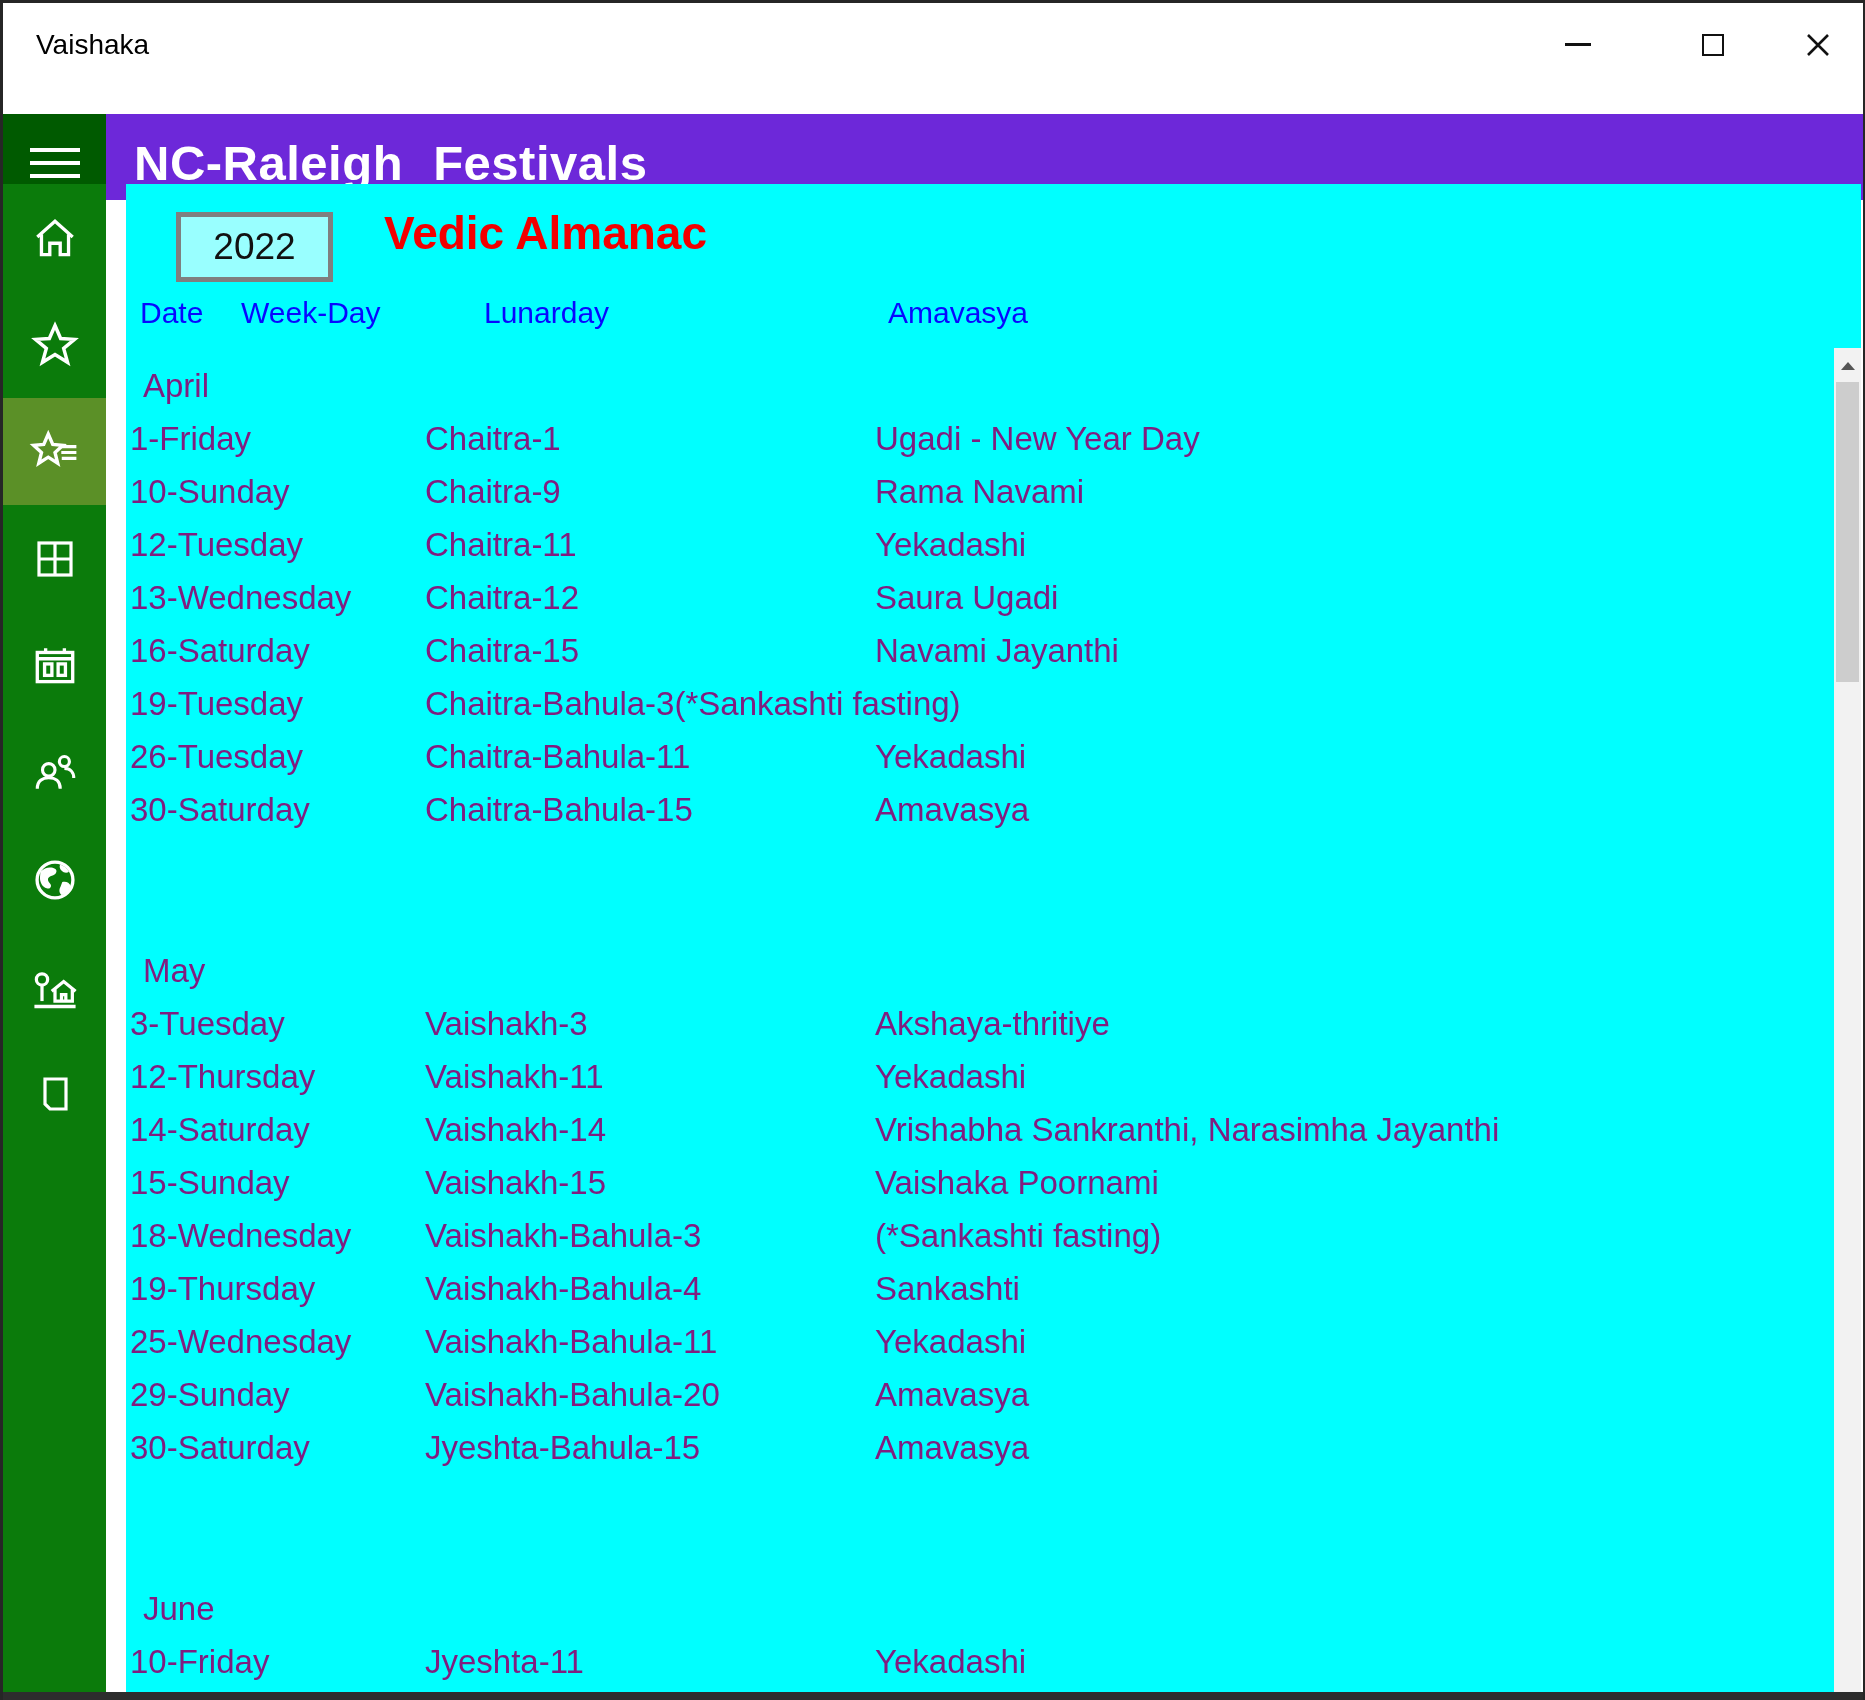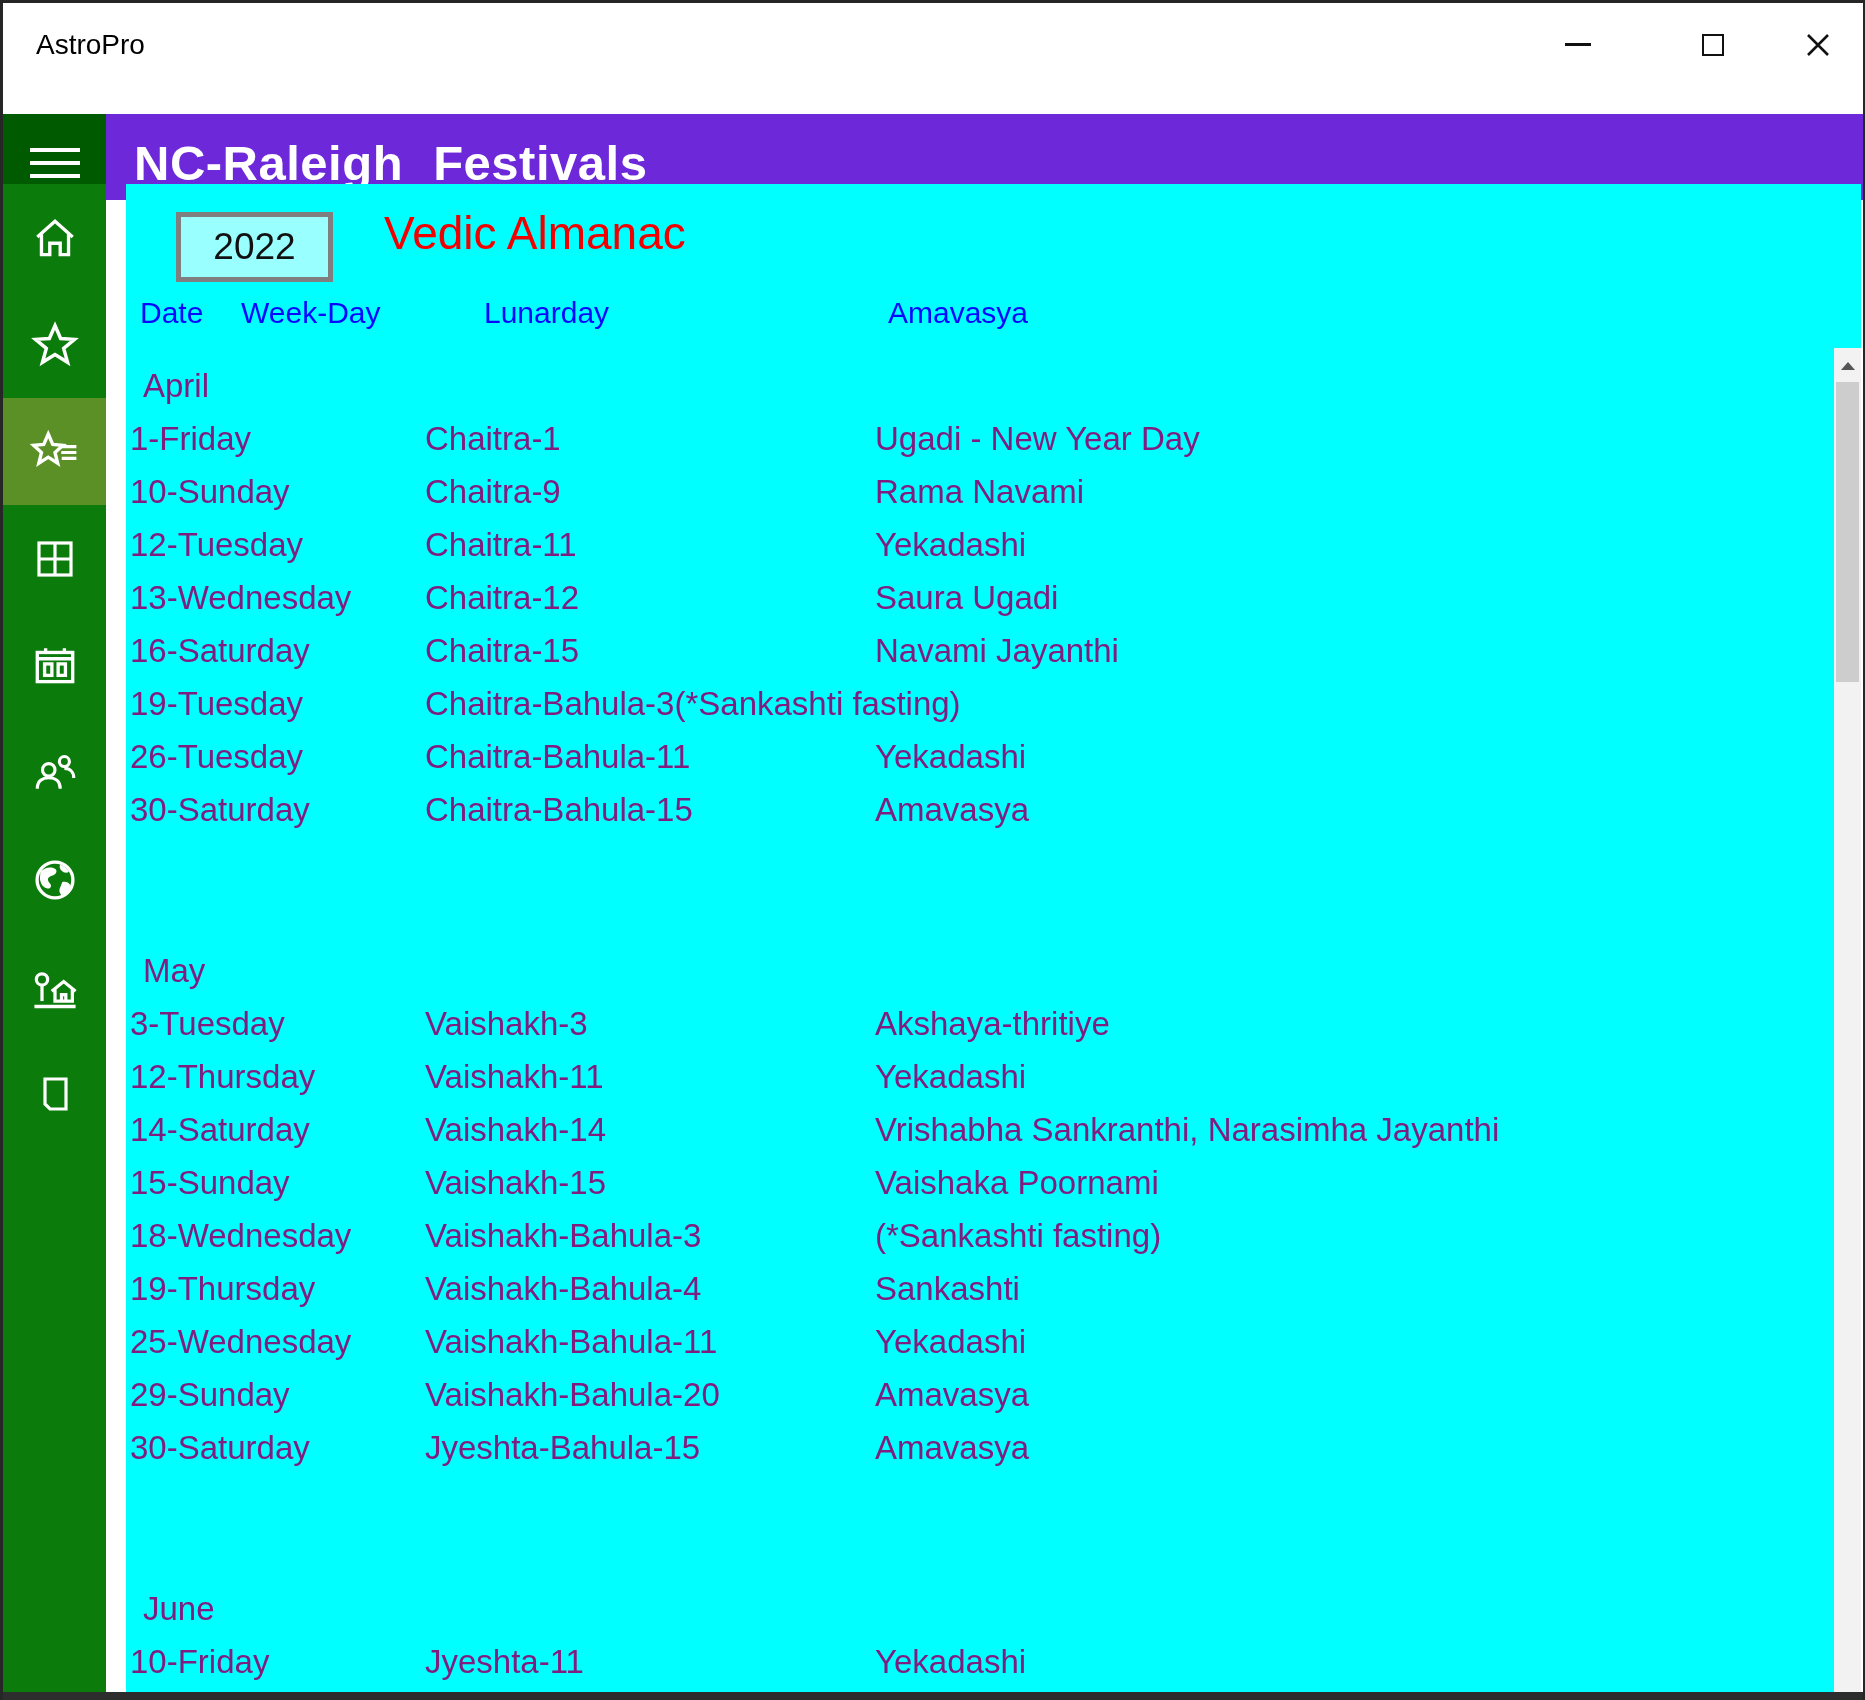--- a/index.html
+++ b/index.html
@@ -70,7 +70,7 @@
 <div class="window">
 
   <div class="titlebar">
-    <div class="titlebar-title">AstroPro</div>
+    <div class="titlebar-title">Vaishaka</div>
     <div class="win-btn btn-min">
         <div class="glyph-min"></div>
       </div>

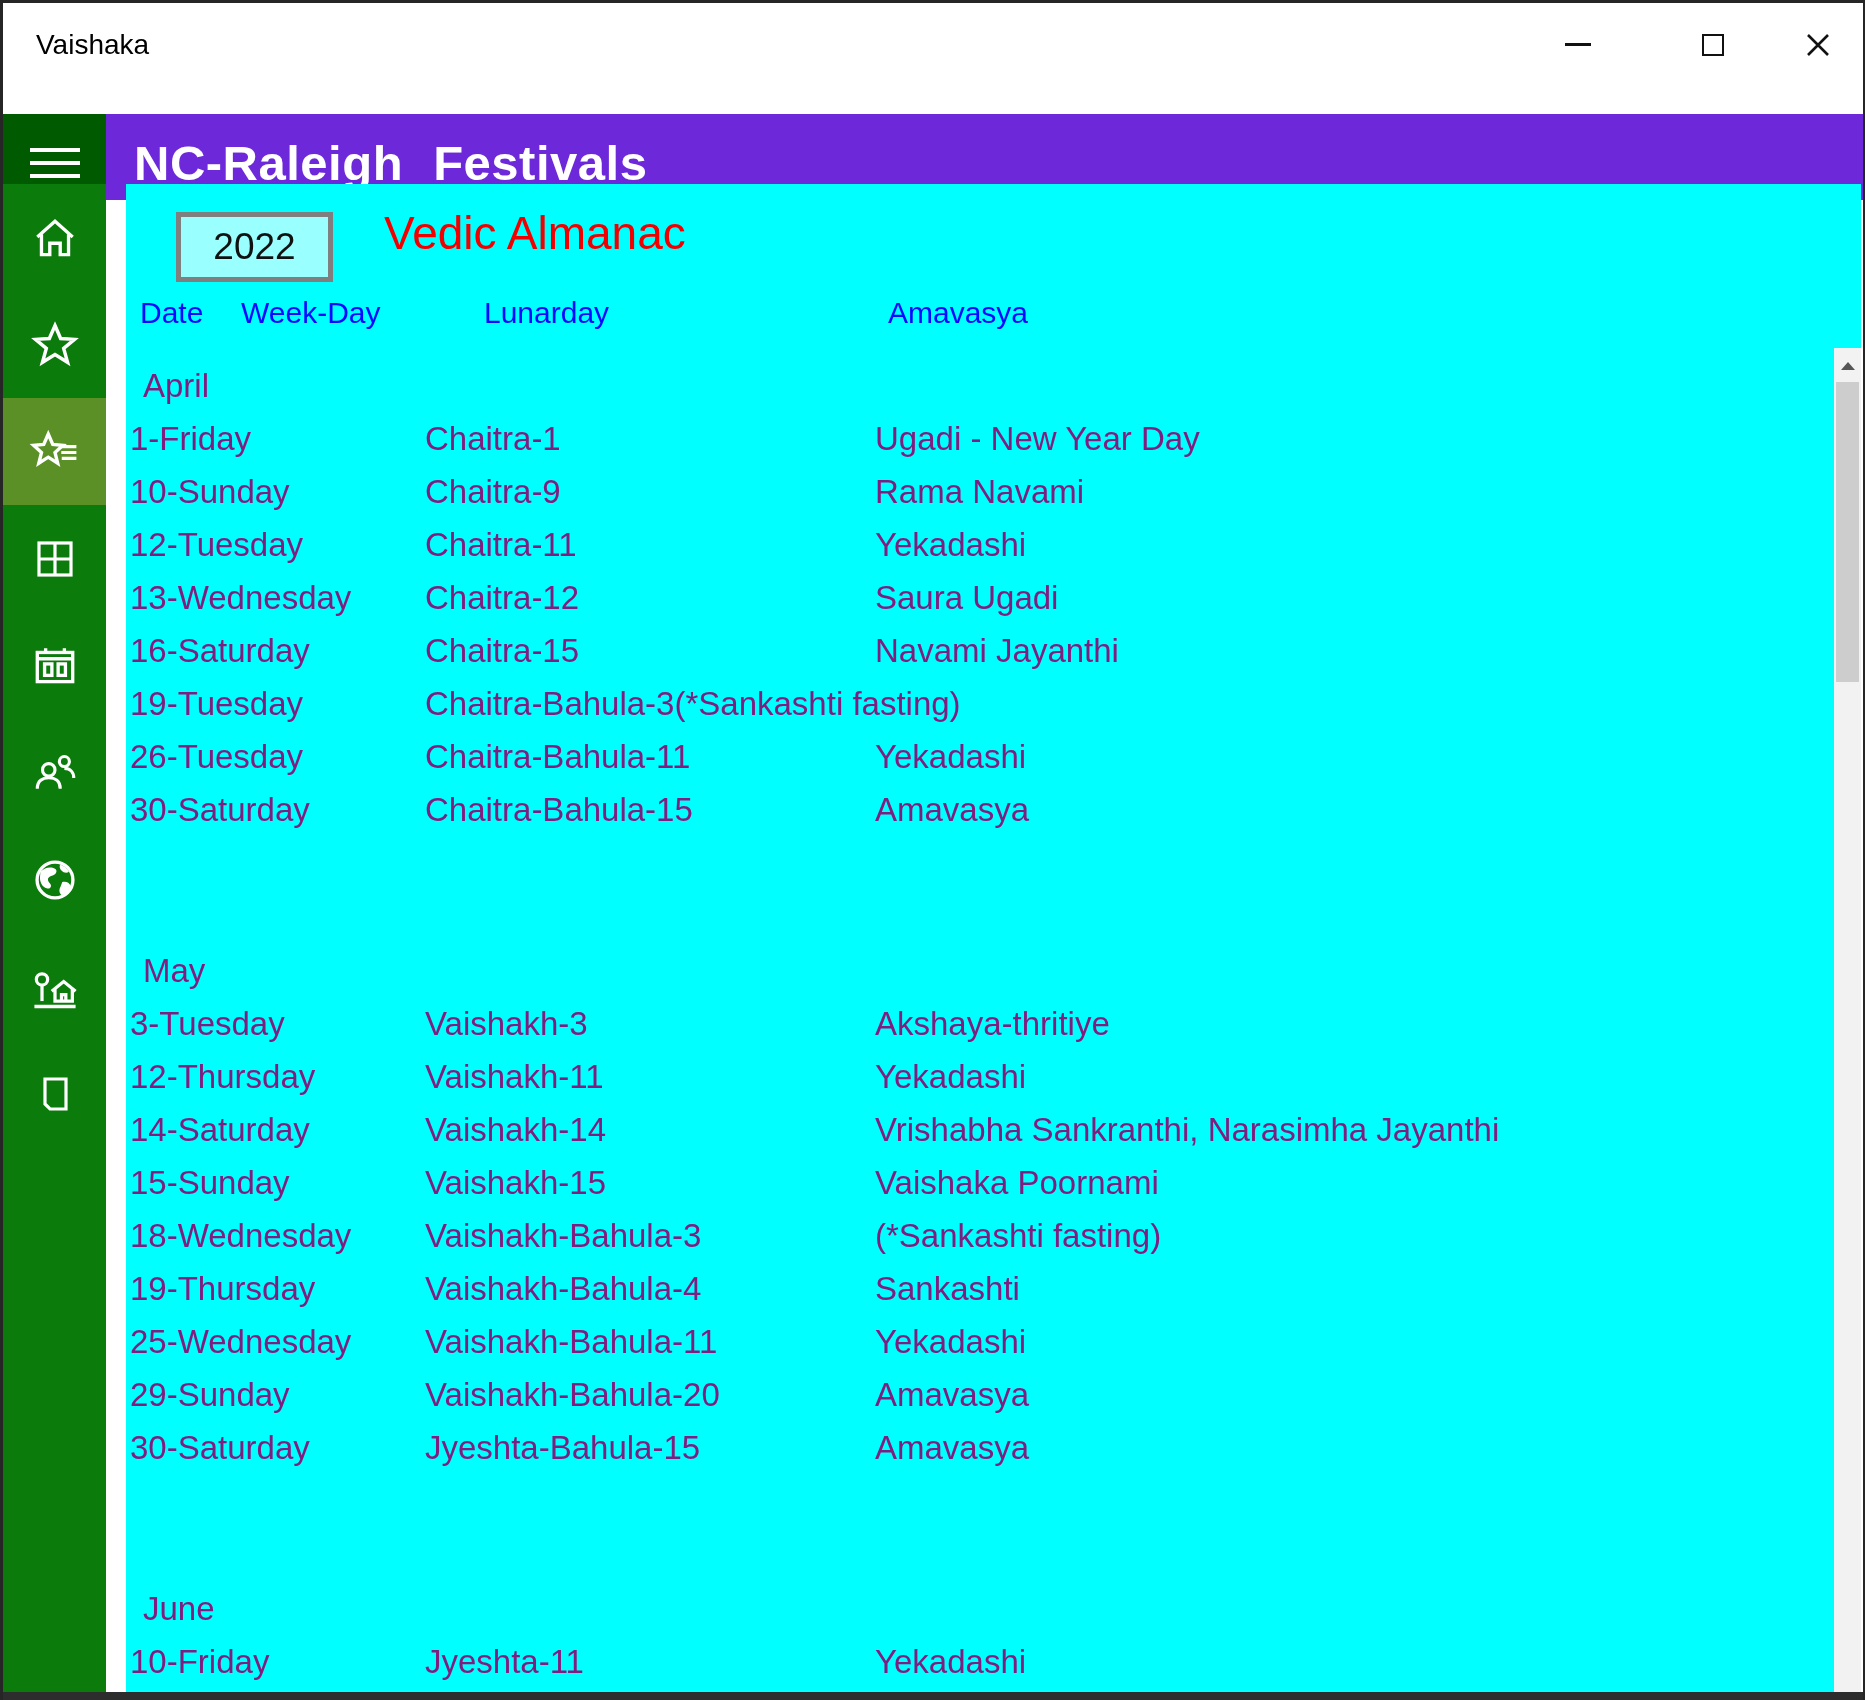--- a/index.html
+++ b/index.html
@@ -37,7 +37,7 @@
   .year-box{position:absolute;left:50px;top:28px;width:157px;height:70px;box-sizing:border-box;
     border:5px solid #7f7f7f;background:#99ffff;color:#111;font-size:37px;text-align:center;
     font-family:"Liberation Sans","DejaVu Sans",sans-serif;padding:0;outline:none;}
-  .almanac-title{position:absolute;left:258px;top:22px;font-size:46px;font-weight:normal;color:#f20000;}
+  .almanac-title{position:absolute;left:258px;top:22px;font-size:46px;font-weight:bold;color:#f20000;}
   .table-header{position:absolute;left:0;top:112px;right:27px;height:40px;font-size:30px;font-weight:normal;color:#0808ff;}
   .table-header span{position:absolute;white-space:nowrap;}
   .h-date{left:14px;}

